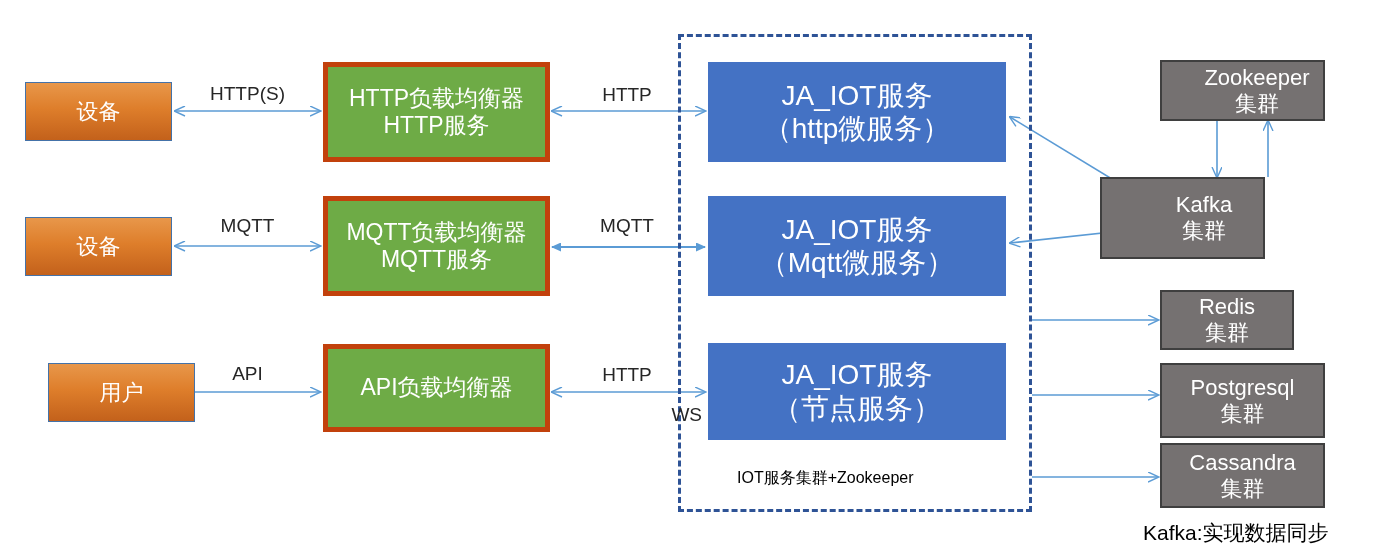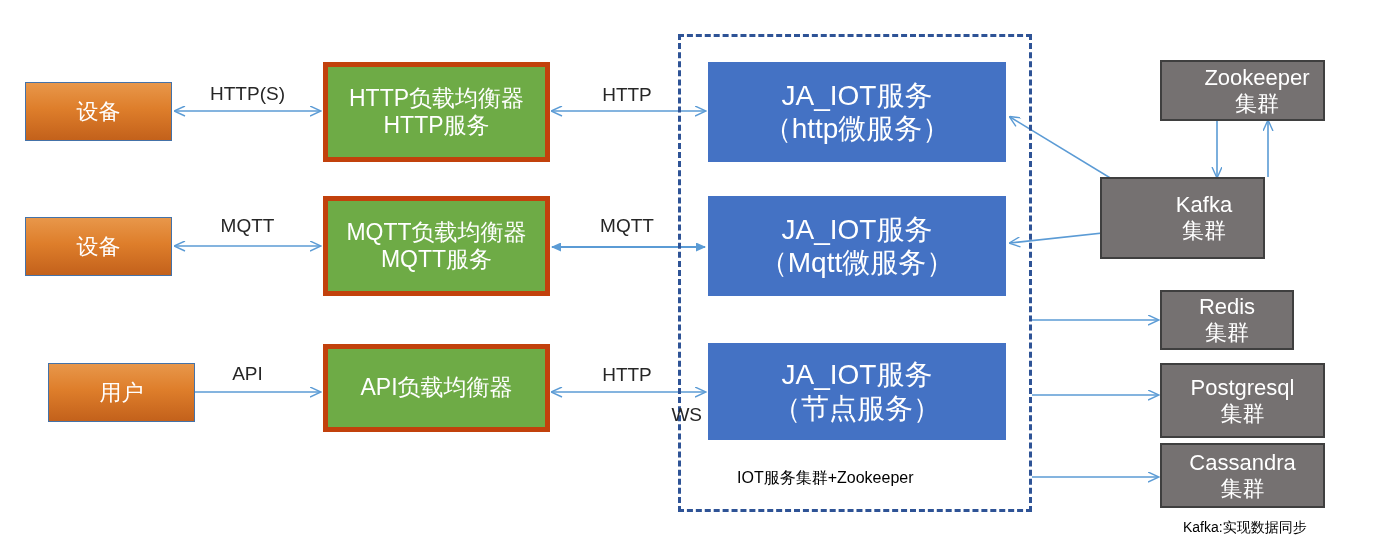--- a/index.html
+++ b/index.html
@@ -68,8 +68,7 @@
     font-size: 16px;
   }
   .caption-note {
-    font-size: 14px;
-    margin-left: 40px;
+    font-size: 21px;
   }
 
   .arrow-label {

